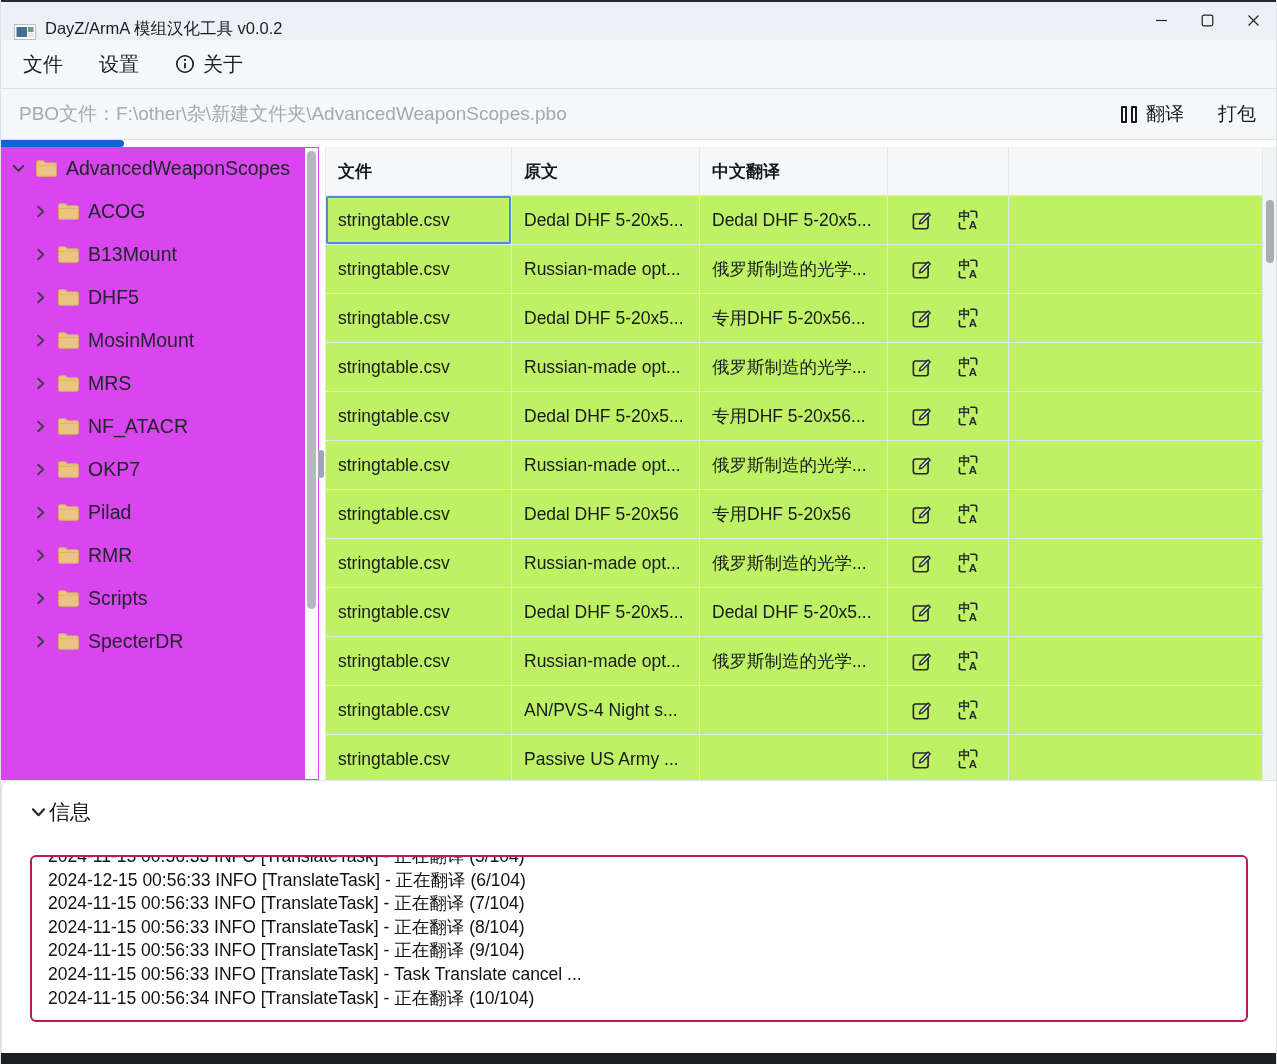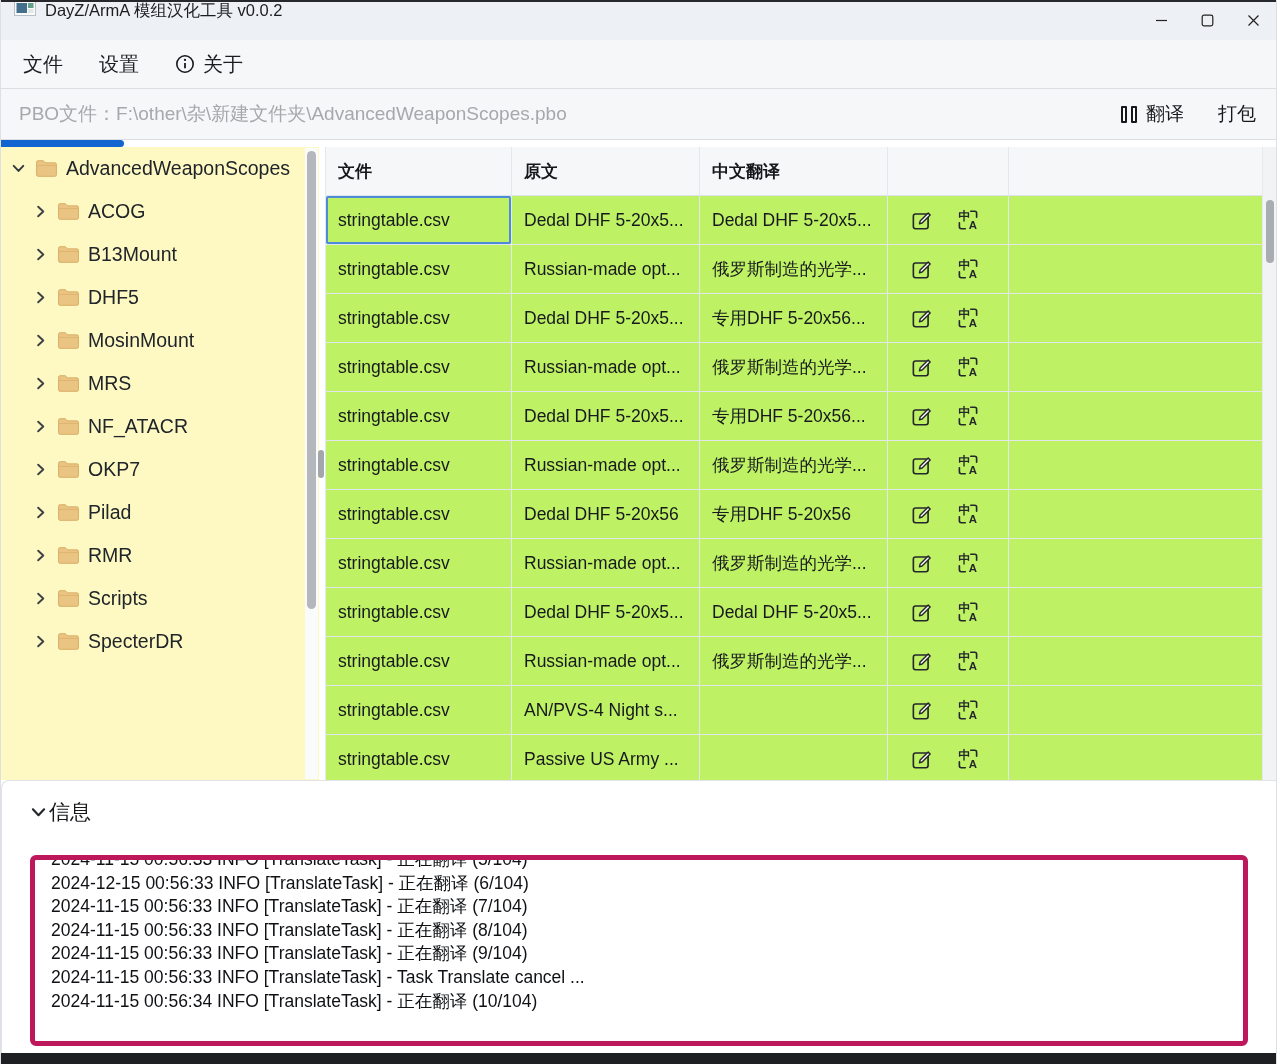--- a/index.html
+++ b/index.html
@@ -12,7 +12,7 @@
   .top-edge { position:absolute; left:0; right:0; top:0; height:2px; background:#26282b; z-index:50; }
 
   
-  .titlebar { position:absolute; left:0; right:0; top:0; height:40px; background:#edf0f5; display:flex; align-items:flex-start; }
+  .titlebar { position:absolute; left:0; right:0; top:0; height:40px; background:#edf0f5; display:flex; align-items:flex-end; }
   .appicon { margin-left:13px; display:flex; align-items:center; }
   .title { margin-left:9px; font-size:16.5px; color:#1b1d20; }
   .wincontrols { margin-left:auto; display:flex; height:100%; }

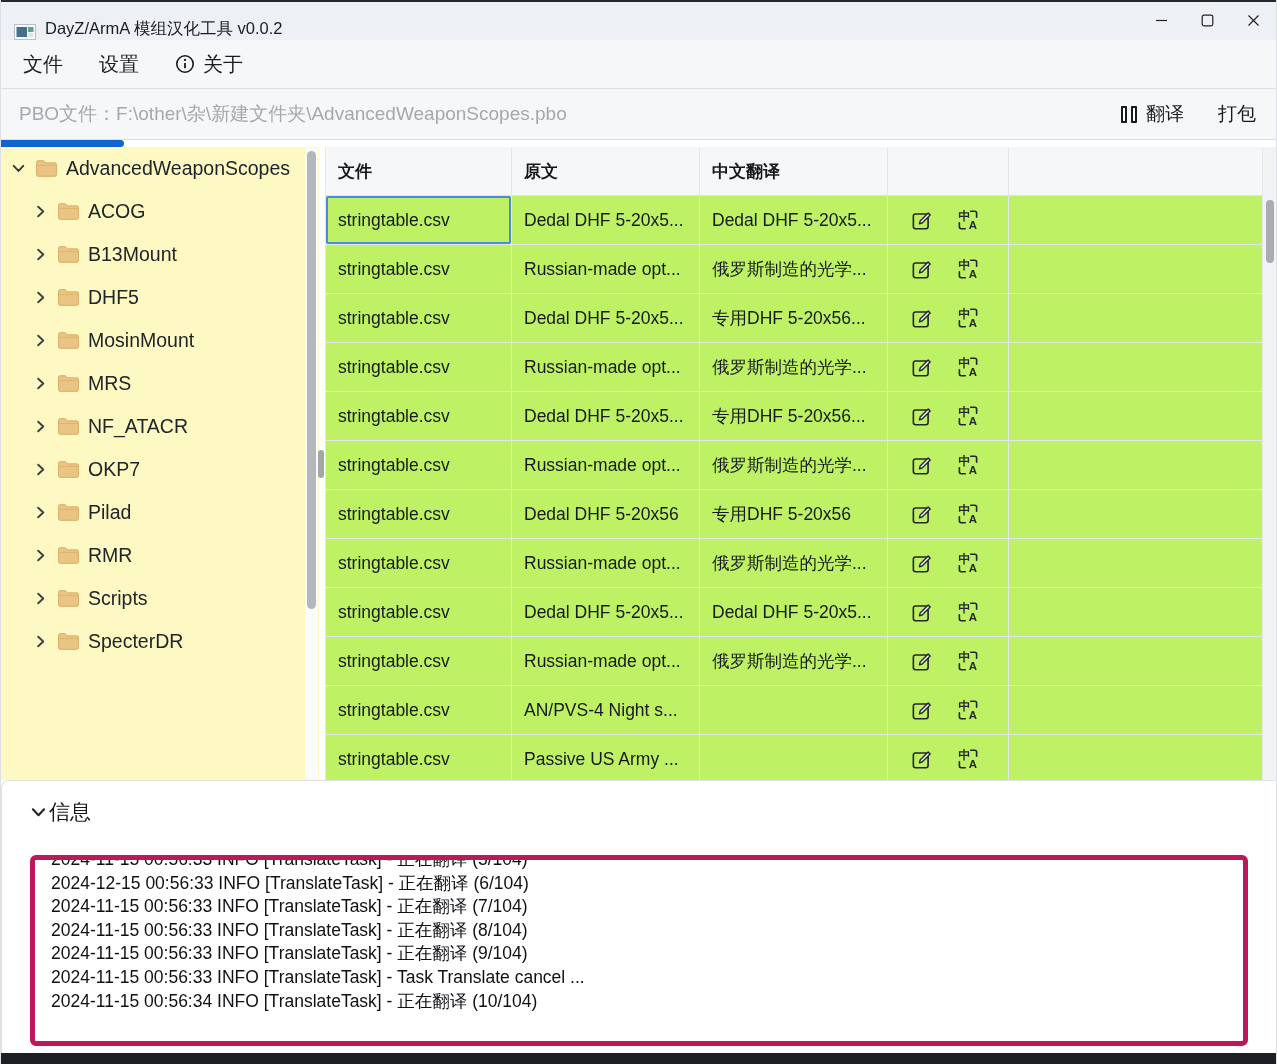--- a/index.html
+++ b/index.html
@@ -38,7 +38,7 @@
   .content { position:absolute; left:0; top:147px; right:0; height:633px; overflow:hidden; background:#fff; }
 
   
-  .tree { position:absolute; left:0; top:0; width:318px; height:100%; overflow:hidden; background:#fef9c3; }
+  .tree { position:absolute; left:0; top:0; width:318px; height:100%; overflow:hidden; background:#d946ef; }
   .tree-row { height:43px; display:flex; align-items:center; gap:8px; white-space:nowrap; }
   .tree-row.root { padding-left:9px; }
   .tree-row.child { padding-left:31px; }

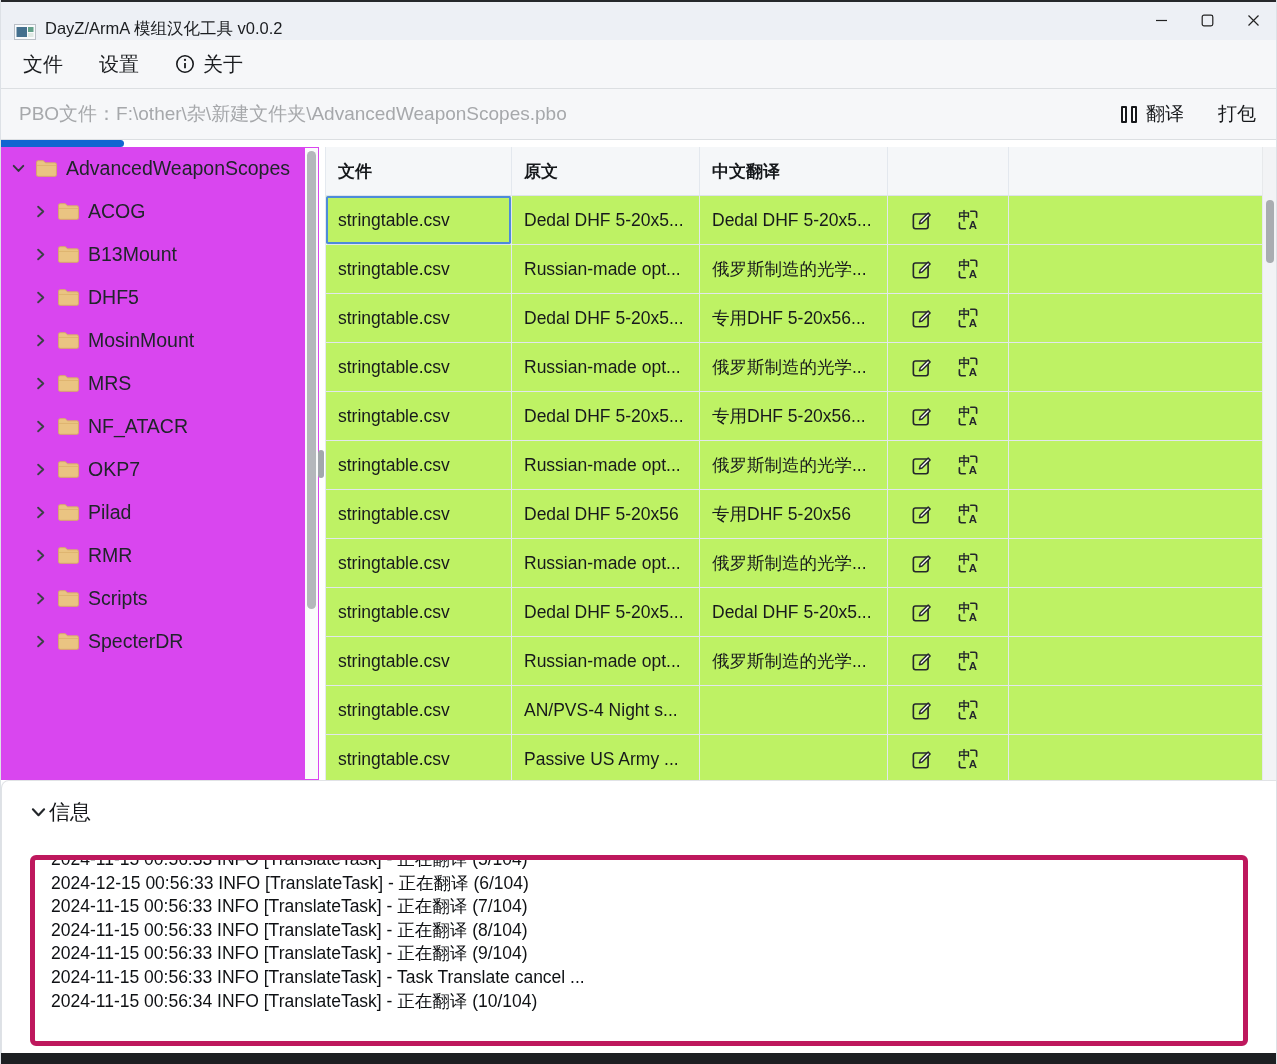--- a/index.html
+++ b/index.html
@@ -66,7 +66,7 @@
   .infopanel { position:absolute; left:0; right:0; top:780px; bottom:11px; background:#fff; border-top:1px solid #e1e3e6; border-left:1px solid #dfe2e6; border-top-left-radius:8px; z-index:20; }
   .info-header { display:flex; align-items:center; gap:1px; margin:17px 0 0 27px; background:none; border:none; font-family:inherit; }
   .info-title { font-size:21px; font-weight:500; color:#141619; }
-  .logbox { position:absolute; left:28px; right:28px; top:74px; height:191px; border:5px solid #be185d; border-radius:6px; background:#fff; overflow:hidden; padding:0 16px; }
+  .logbox { position:absolute; left:28px; right:28px; top:74px; height:167px; border:2px solid #be185d; border-radius:6px; background:#fff; overflow:hidden; padding:0 16px; }
   .logline { font-size:17.5px; line-height:23.6px; color:#0f1114; white-space:nowrap; }
   .logline:first-of-type { margin-top:-12px; }
   .bottom-edge { position:absolute; left:0; right:0; bottom:0; height:11px; background:#1d1f22; z-index:40; }

